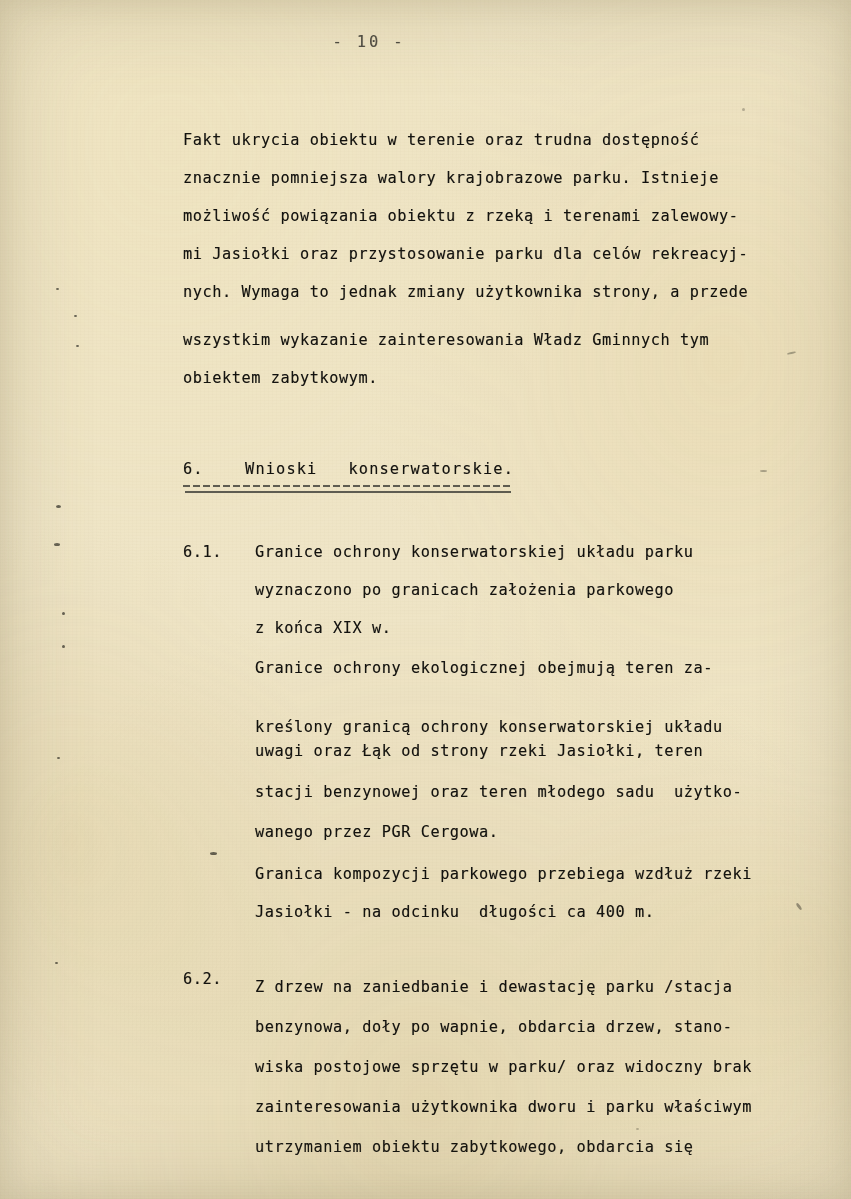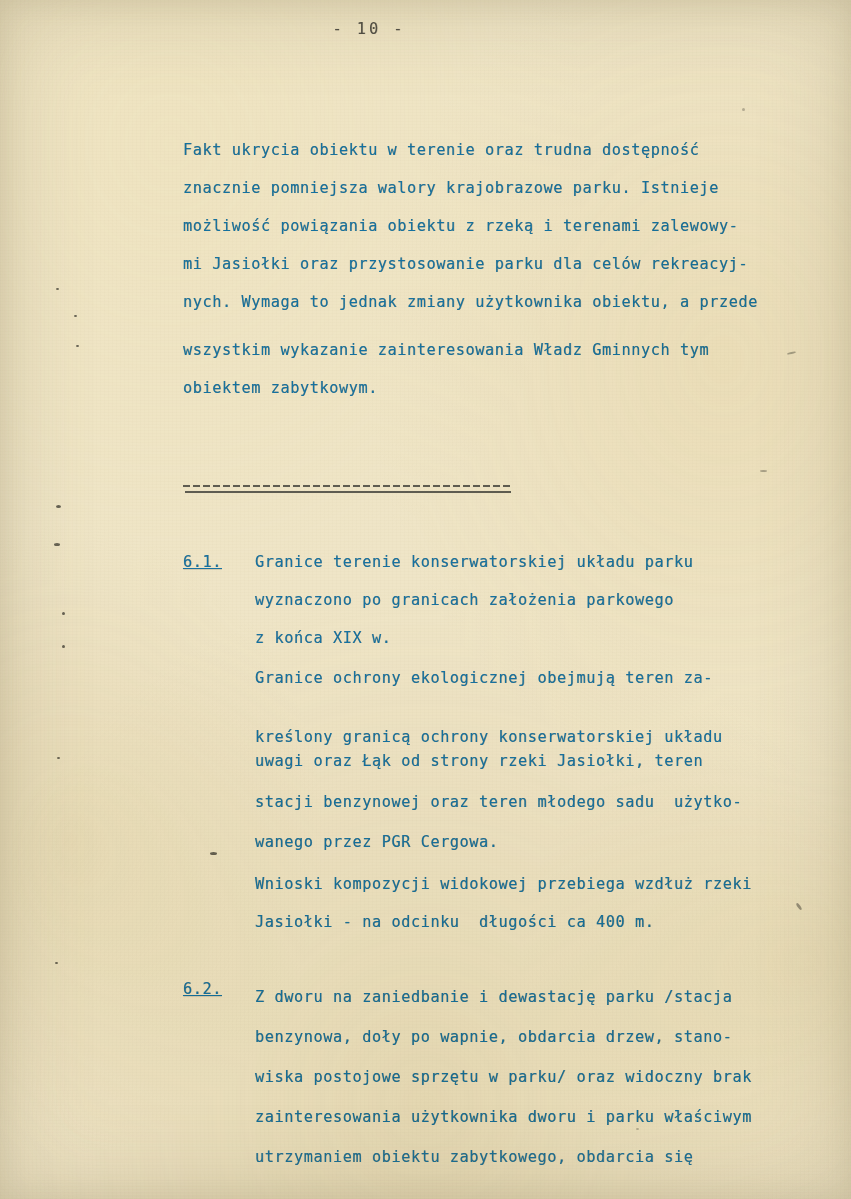--- a/index.html
+++ b/index.html
@@ -59,7 +59,7 @@
 
   #folio {
     position: absolute;
-    top: 20px;
+    top: 33px;
     left: 0;
     width: 738px;
     text-align: center;

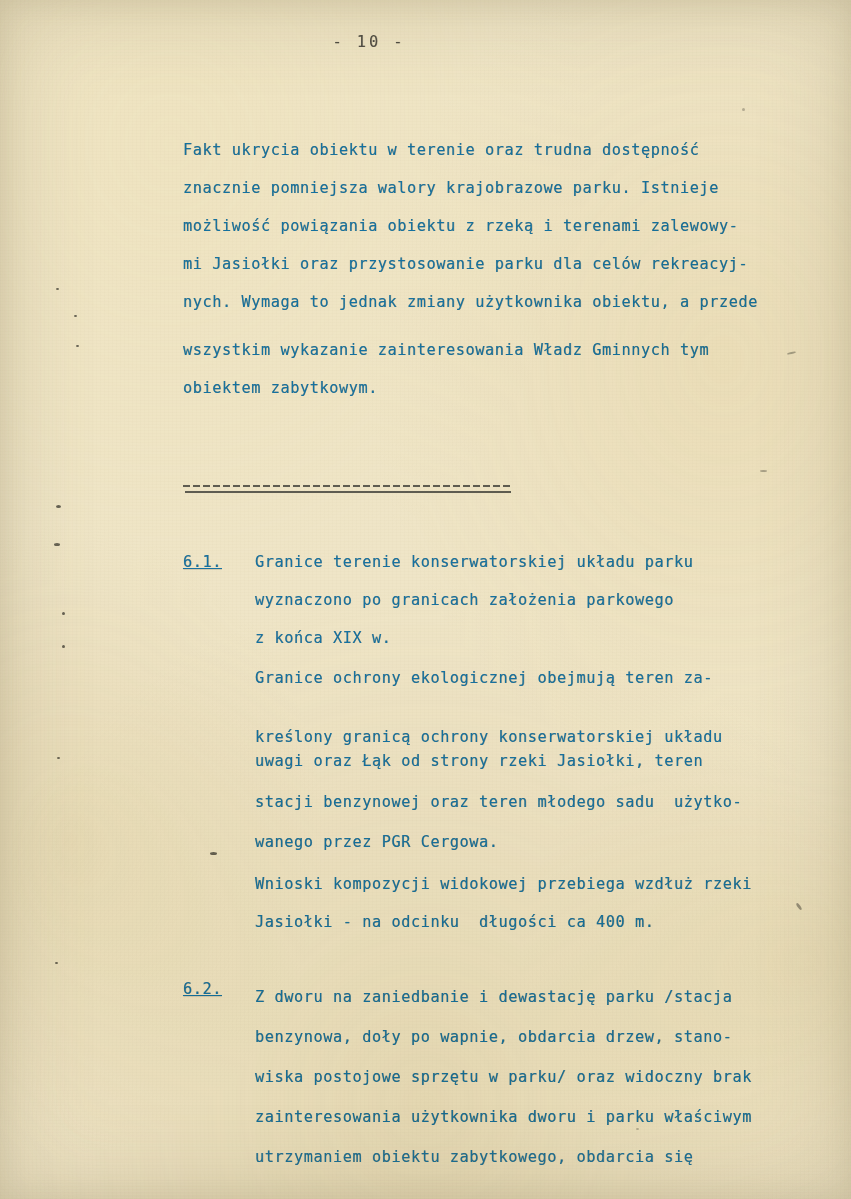--- a/index.html
+++ b/index.html
@@ -48,13 +48,12 @@
   
   .typed {
     position: absolute;
-    color: #0369a1;
+    color: #000000;
     font-size: 15.2px;
     letter-spacing: 0.6px;
     white-space: pre;
     text-shadow: 0.4px 0.35px 0.5px rgba(70,66,52,0.40), -0.3px 0.2px 0.6px rgba(90,86,66,0.22);
     opacity: .93;
-    margin-top: 10px;
   }
 
   #folio {

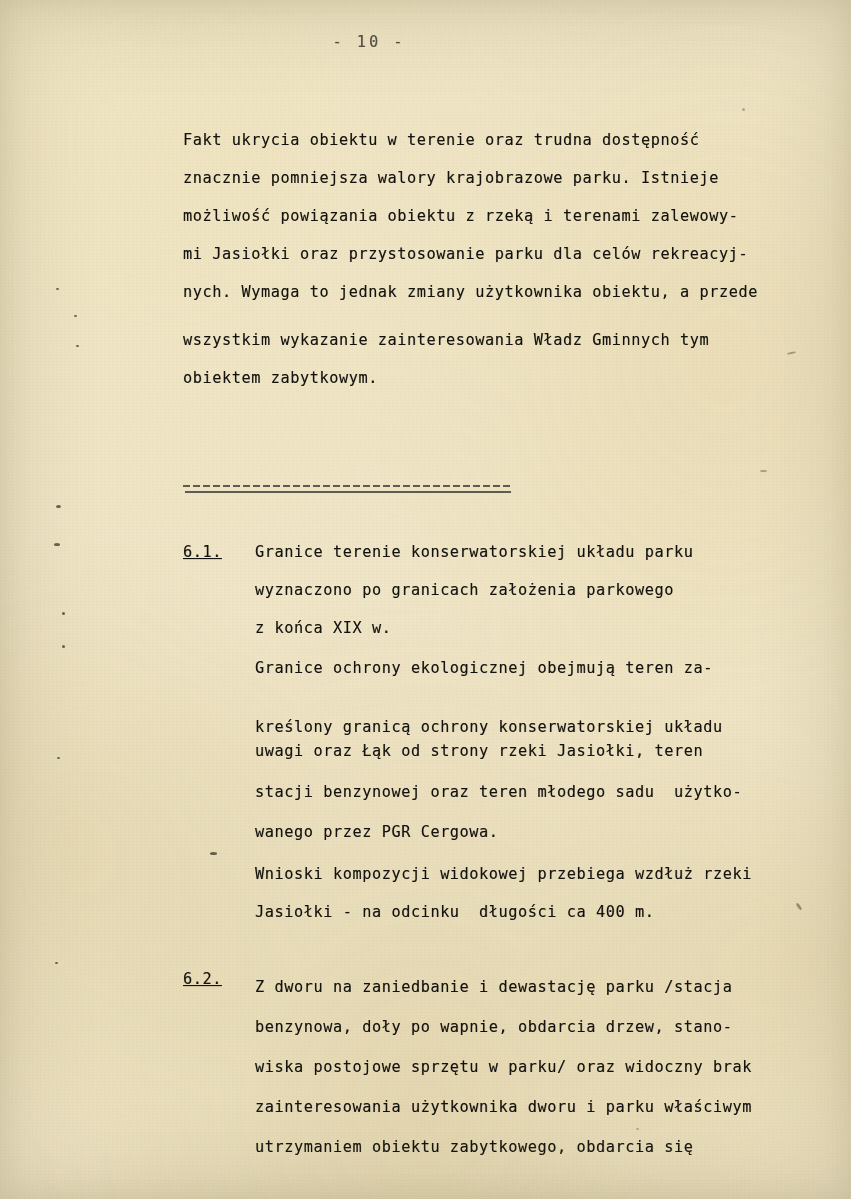--- a/index.html
+++ b/index.html
@@ -112,7 +112,7 @@
     <div class="typed para-line" style="top:169px">znacznie pomniejsza walory krajobrazowe parku. Istnieje</div>
     <div class="typed para-line" style="top:207px">możliwość powiązania obiektu z rzeką i terenami zalewowy-</div>
     <div class="typed para-line" style="top:245px">mi Jasiołki oraz przystosowanie parku dla celów rekreacyj-</div>
-    <div class="typed para-line" style="top:283px">nych. Wymaga to jednak zmiany użytkownika obiektu, a przede</div>
+    <div class="typed para-line" style="top:283px">nych. Wymaga to jednak zmiany użytkownika strony, a przede</div>
     <div class="typed para-line" style="top:331px">wszystkim wykazanie zainteresowania Władz Gminnych tym</div>
     <div class="typed para-line" style="top:369px">obiektem zabytkowym.</div>
   </div>

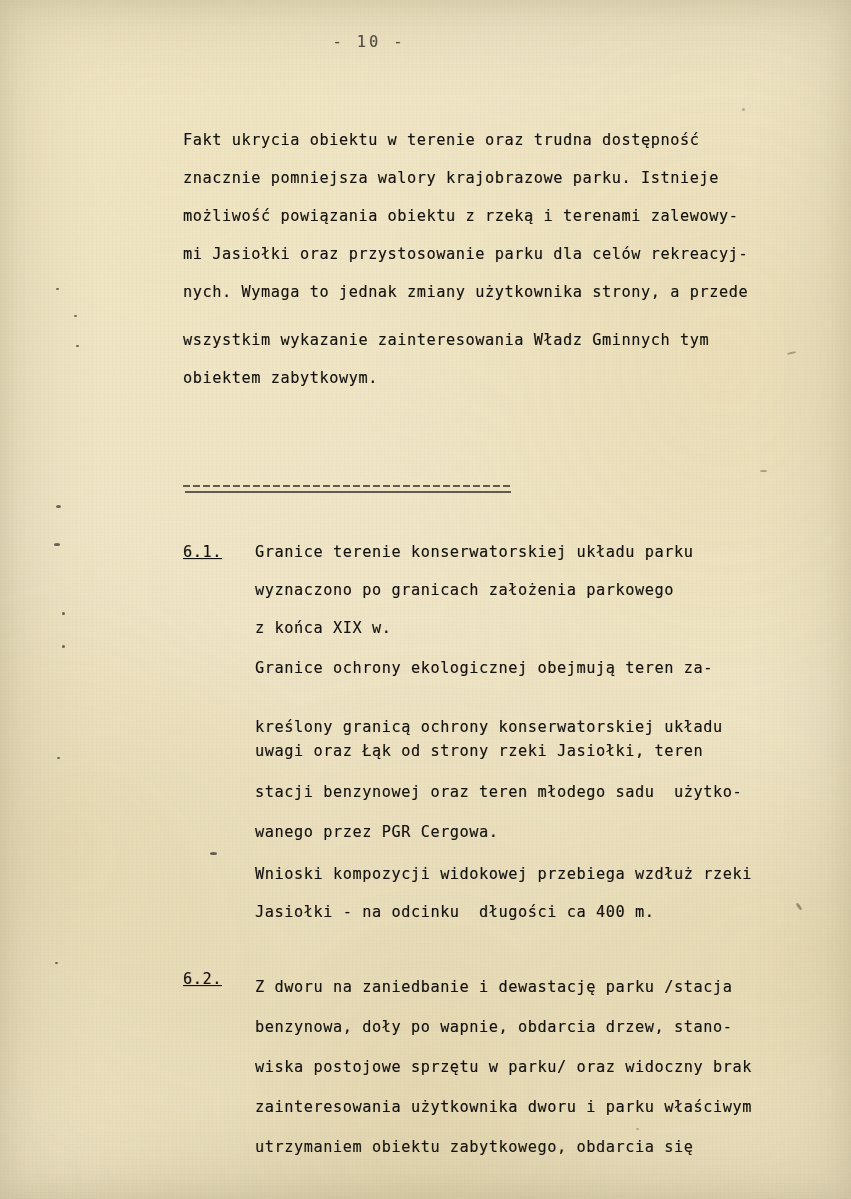--- a/index.html
+++ b/index.html
@@ -117,6 +117,7 @@
     <div class="typed para-line" style="top:369px">obiektem zabytkowym.</div>
   </div>
 
+  <div class="typed" id="heading">6.    Wnioski   konserwatorskie.</div>
   <div id="heading-rule"></div>
 
   <div>

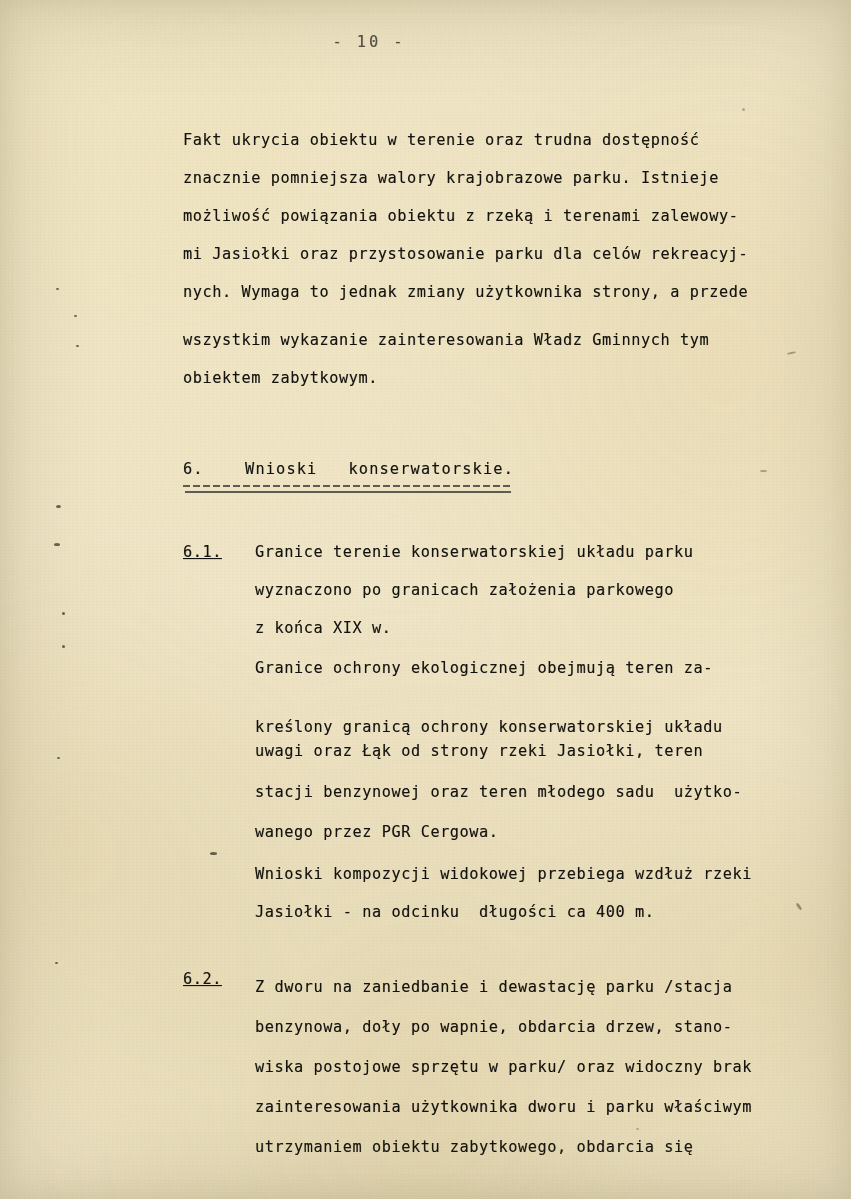--- a/index.html
+++ b/index.html
@@ -71,7 +71,7 @@
   }
 
   .para-line { left: 183px; }
-  .num       { left: 183px; text-decoration: underline; }
+  .num       { left: 183px; }
   .body-ind  { left: 255px; }
 
   #heading { left: 183px; top: 460px; letter-spacing: 1.2px; }

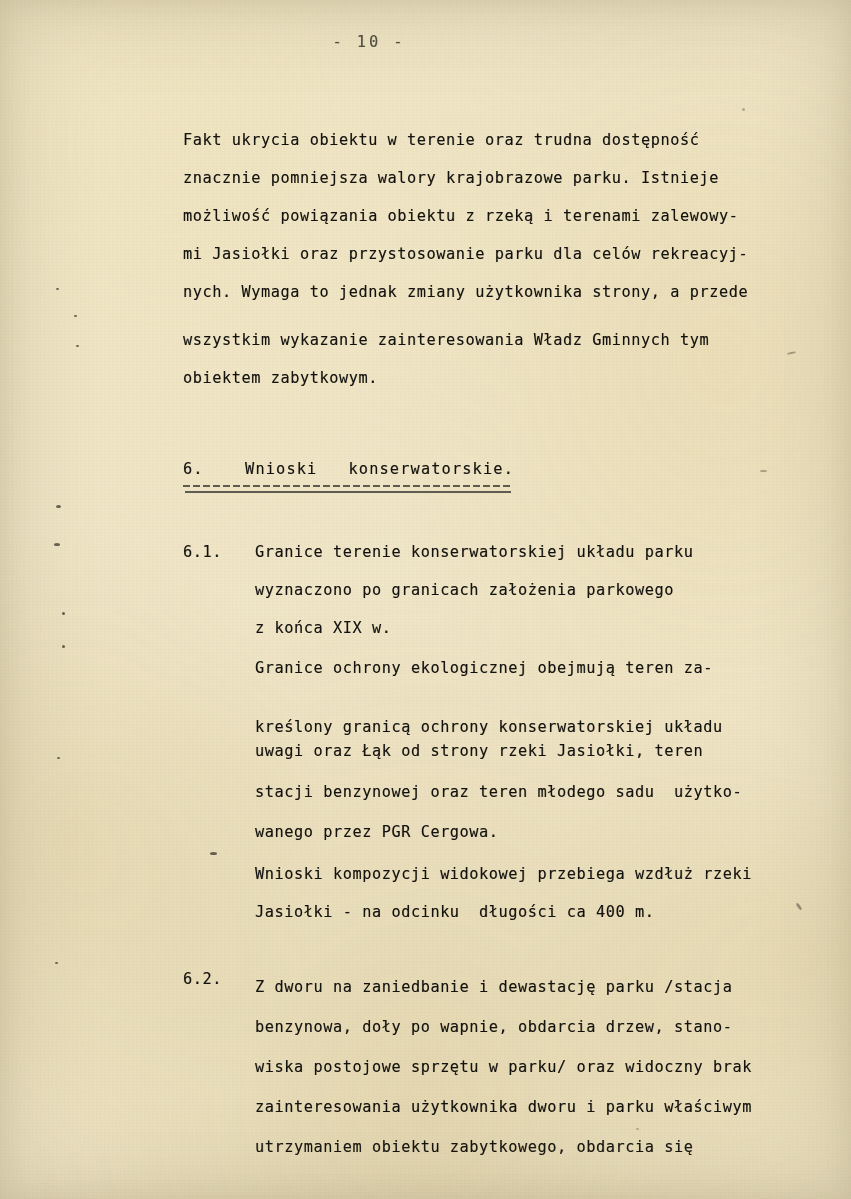--- a/index.html
+++ b/index.html
@@ -122,7 +122,7 @@
 
   <div>
     <div class="typed num" style="top:543px">6.1.</div>
-    <div class="typed body-ind" style="top:543px">Granice terenie konserwatorskiej układu parku</div>
+    <div class="typed body-ind" style="top:543px">Granice ochrony konserwatorskiej układu parku</div>
     <div class="typed body-ind" style="top:581px">wyznaczono po granicach założenia parkowego</div>
     <div class="typed body-ind" style="top:619px">z końca XIX w.</div>
     <div class="typed body-ind" style="top:659px">Granice ochrony ekologicznej obejmują teren za-</div>

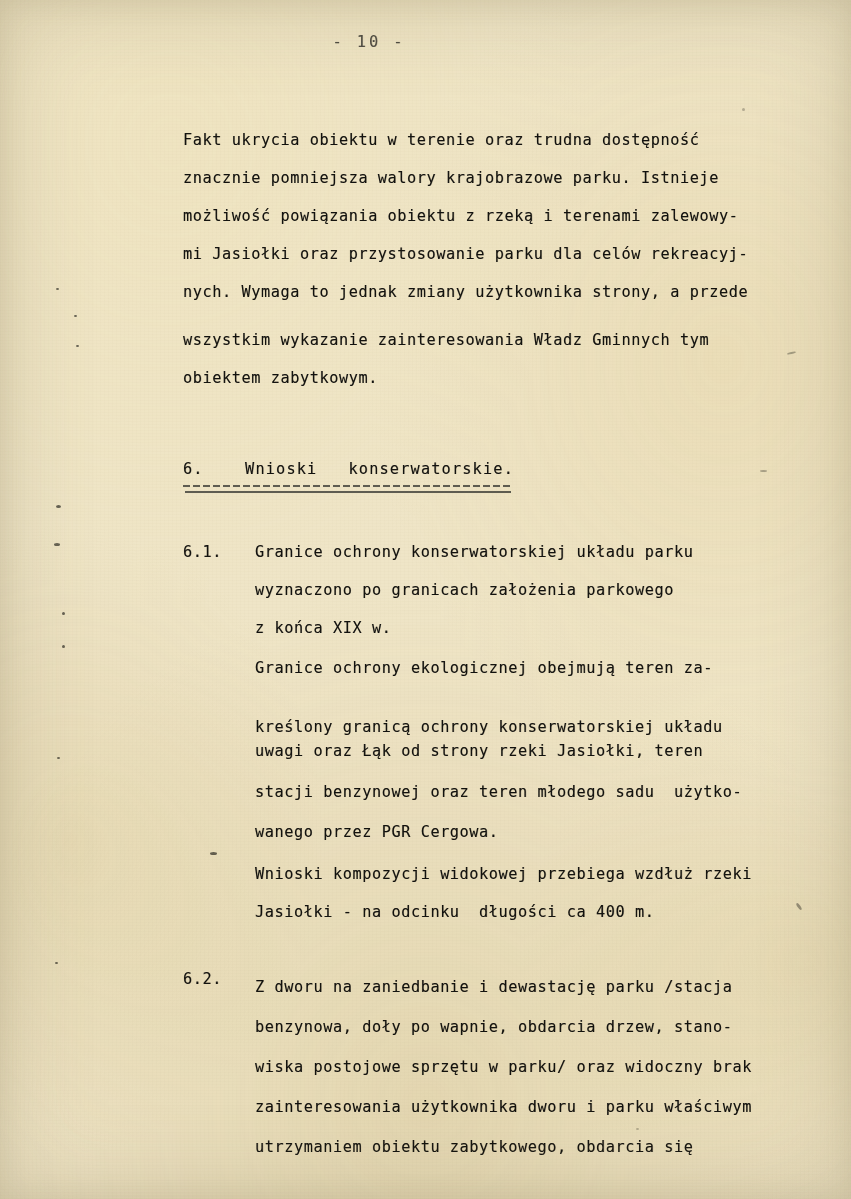--- a/index.html
+++ b/index.html
@@ -130,7 +130,7 @@
     <div class="typed body-ind" style="top:742px">uwagi oraz Łąk od strony rzeki Jasiołki, teren</div>
     <div class="typed body-ind" style="top:783px">stacji benzynowej oraz teren młodego sadu  użytko-</div>
     <div class="typed body-ind" style="top:823px">wanego przez PGR Cergowa.</div>
-    <div class="typed body-ind" style="top:865px">Wnioski kompozycji widokowej przebiega wzdłuż rzeki</div>
+    <div class="typed body-ind" style="top:865px">Granica kompozycji parkowego przebiega wzdłuż rzeki</div>
     <div class="typed body-ind" style="top:903px">Jasiołki - na odcinku  długości ca 400 m.</div>
   </div>
 

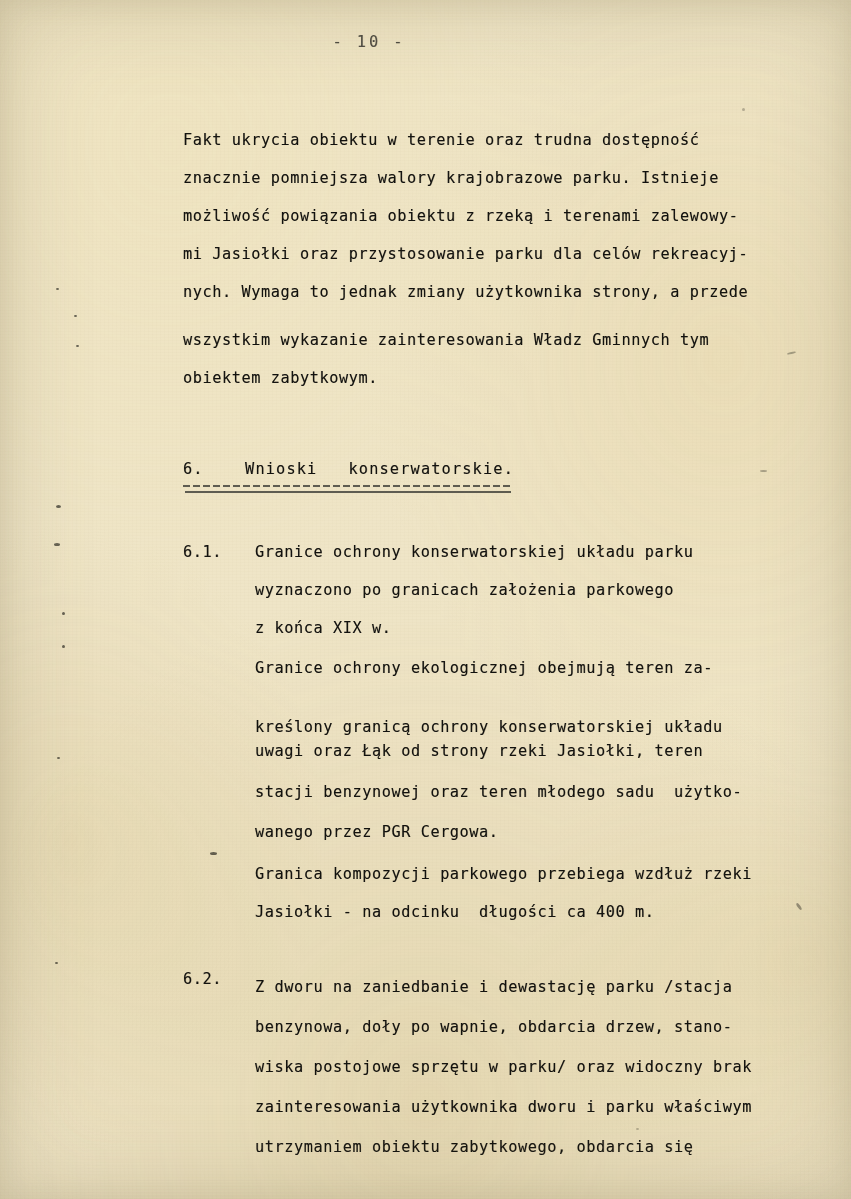--- a/index.html
+++ b/index.html
@@ -136,7 +136,7 @@
 
   <div>
     <div class="typed num" style="top:970px">6.2.</div>
-    <div class="typed body-ind" style="top:978px">Z dworu na zaniedbanie i dewastację parku /stacja</div>
+    <div class="typed body-ind" style="top:978px">Z drzew na zaniedbanie i dewastację parku /stacja</div>
     <div class="typed body-ind" style="top:1018px">benzynowa, doły po wapnie, obdarcia drzew, stano-</div>
     <div class="typed body-ind" style="top:1058px">wiska postojowe sprzętu w parku/ oraz widoczny brak</div>
     <div class="typed body-ind" style="top:1098px">zainteresowania użytkownika dworu i parku właściwym</div>

